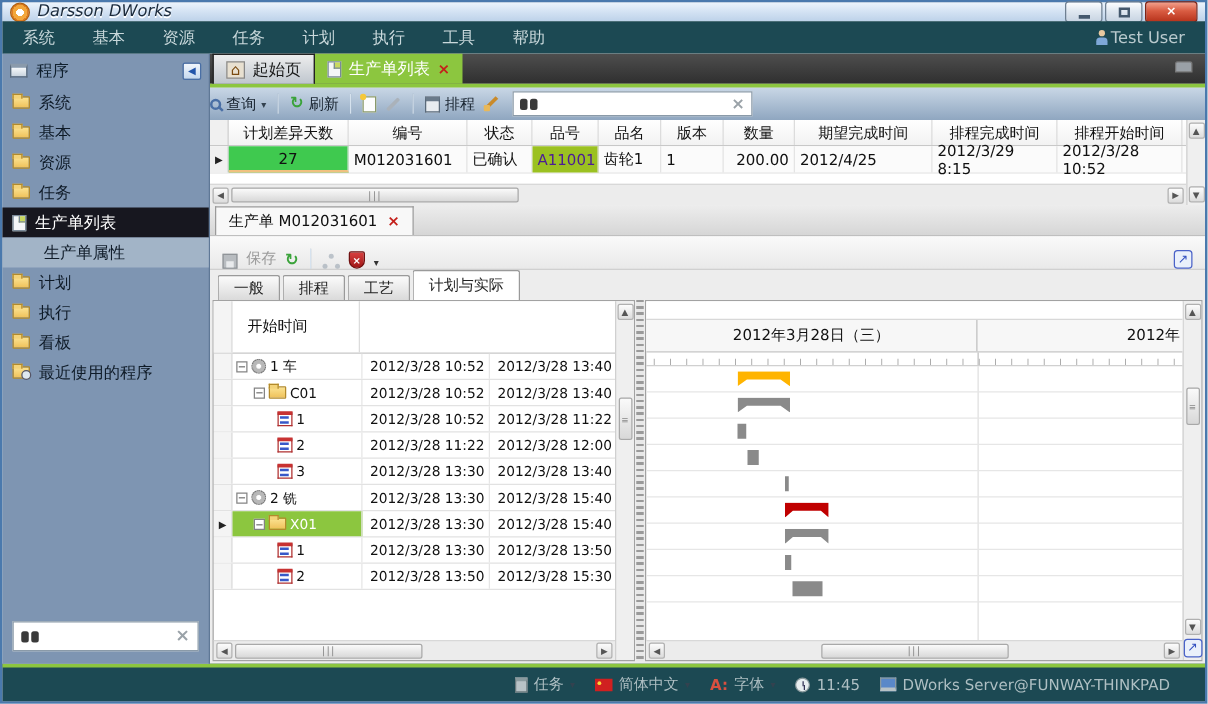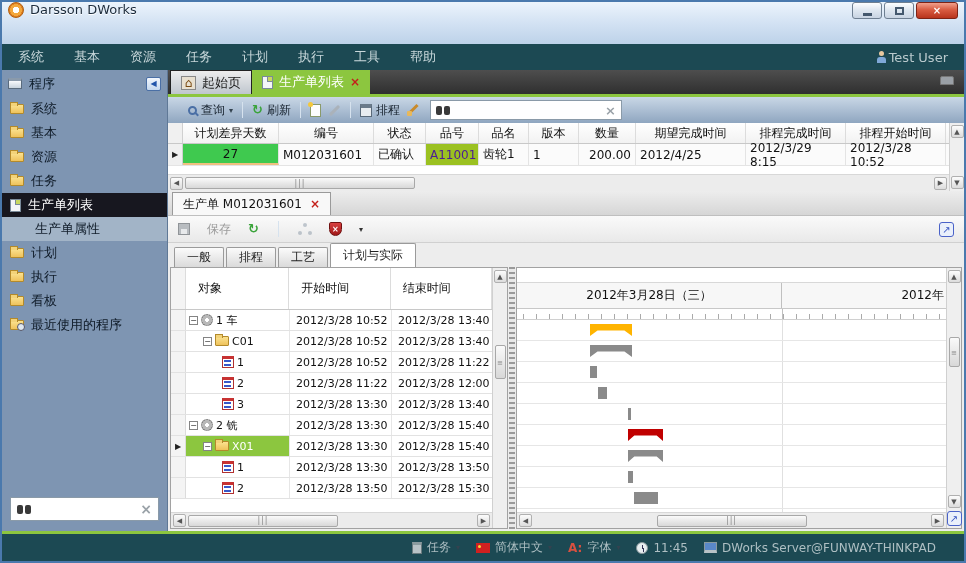--- a/index.html
+++ b/index.html
@@ -9,7 +9,7 @@
   .window { width:966px; height:563px; border:2px solid #4A79AD; box-shadow: inset 0 0 0 1px #A8C8E8; background:#E4E4E4; display:flex; flex-direction:column; position:relative; }
 
   
-  .titlebar { height:42px; background:linear-gradient(#ECF4FC,#D3E2F3 50%,#BDD2E9); display:flex; align-items:flex-start; padding:0 6px; flex:none; }
+  .titlebar { height:15px; background:linear-gradient(#ECF4FC,#D3E2F3 50%,#BDD2E9); display:flex; align-items:center; padding:0 6px; flex:none;font-style:italic; }
   .title-icon { width:16px; height:16px; border-radius:50%; background:radial-gradient(circle at 50% 50%, #FFF 0 3px, #F3A73B 3px 6px, #E07E20 6px 8px); border:1px solid #B06010; margin-right:6px; }
   .title-text { font-size:13px; color:#1B2B3C; text-shadow:0 1px 0 #fff; }
   .winbtns { margin-left:auto; display:flex; gap:2px; }

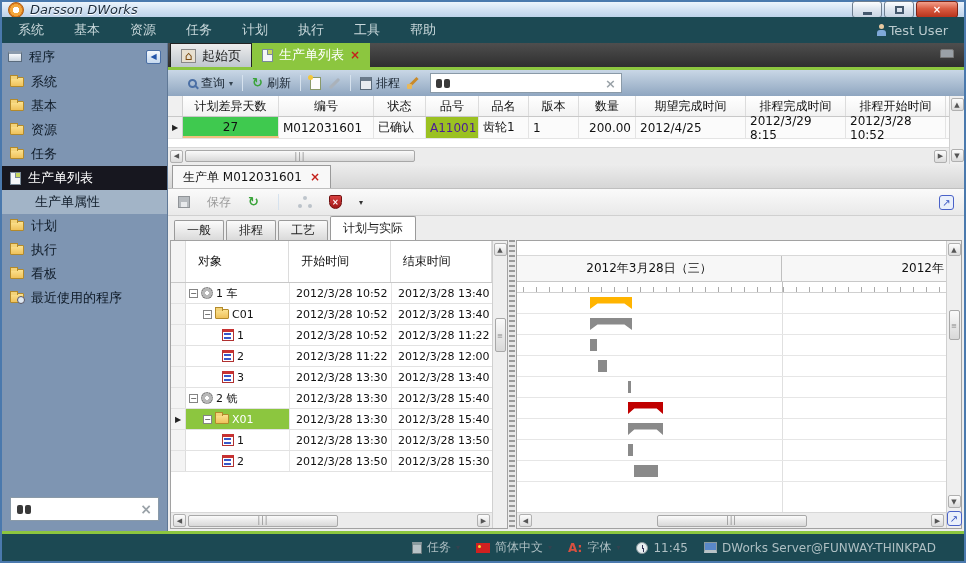--- a/index.html
+++ b/index.html
@@ -61,7 +61,7 @@
   .i-pin { position:absolute; right:10px; top:6px; width:14px; height:9px; background:#9AA0A6; border-radius:2px 2px 0 0; border:1px solid #777; }
 
   
-  .toolbar { height:26px; flex:none; background:linear-gradient(#C9D7E6,#8FA6C0); display:flex; align-items:center; padding:0 20px; gap:7px; font-size:12px; color:#15202C; }
+  .toolbar { height:26px; flex:none; background:linear-gradient(#C9D7E6,#8FA6C0); display:flex; align-items:center; padding:0 0; gap:7px; font-size:12px; color:#15202C; }
   .tb-sep { width:1px; height:16px; background:#7E93AB; border-right:1px solid #D6E2EE; margin:0 2px; }
   .tb-btn { display:flex; align-items:center; gap:4px; }
   .caret { font-size:8px; color:#33424F; }

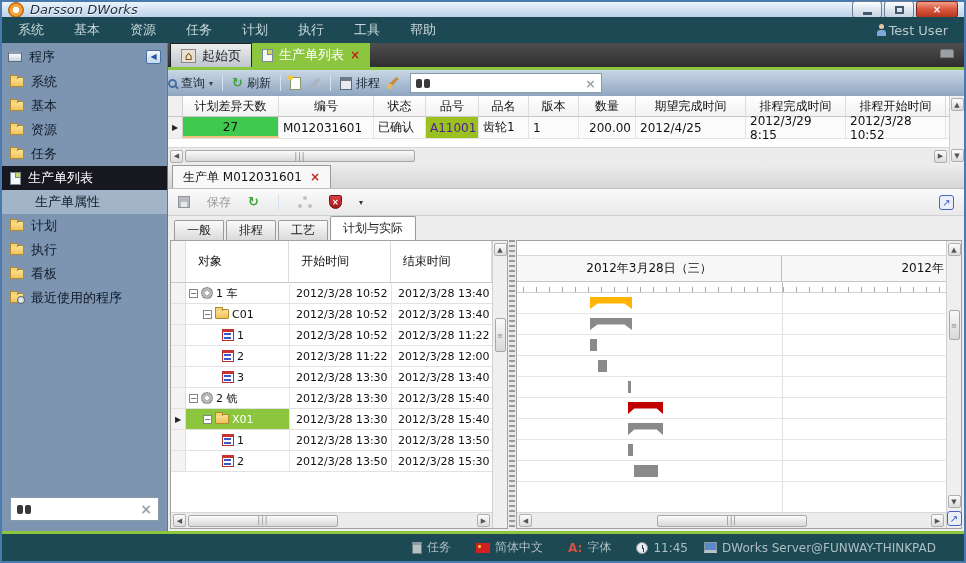--- a/index.html
+++ b/index.html
@@ -103,7 +103,7 @@
   .det-tabstrip { height:25px; flex:none; background:linear-gradient(#EDEDED,#D6D6D6); display:flex; align-items:flex-end; padding-left:4px; border-bottom:1px solid #BFBFBF; }
   .det-tab { height:23px; background:#F8F8F8; border:1px solid #9A9A9A; border-bottom:none; display:flex; align-items:center; gap:8px; padding:0 10px; font-size:12px; color:#111; }
 
-  .savebar { height:27px; flex:none; background:linear-gradient(#FAFAFA,#E9E9E9); border-bottom:1px solid #D0D0D0; display:flex; align-items:center; gap:17px; padding:0 10px; font-size:12px; color:#9A9A9A; }
+  .savebar { height:27px; flex:none; background:linear-gradient(#FAFAFA,#E9E9E9); border-bottom:1px solid #D0D0D0; display:flex; align-items:flex-end; gap:7px; padding:0 10px; font-size:12px; color:#9A9A9A; }
   .i-floppy { width:12px; height:12px; background:#B8BCC0; border:1px solid #909498; position:relative; }
   .i-floppy::after { content:""; position:absolute; left:2px; bottom:0; width:6px; height:5px; background:#E8EAEC; }
   .i-flow { width:14px; height:12px; position:relative; opacity:.5; }

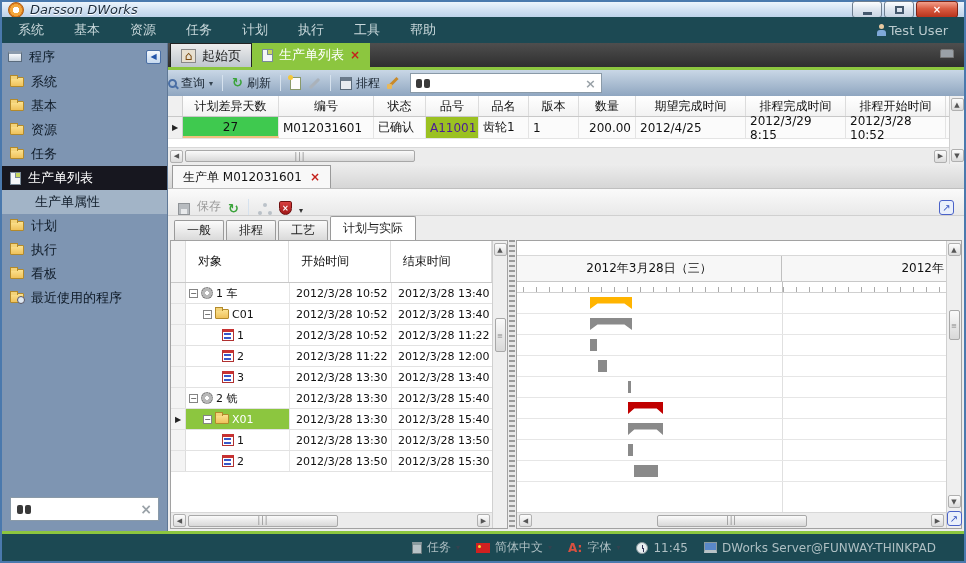--- a/index.html
+++ b/index.html
@@ -379,7 +379,6 @@
             <div class="tree-cols">
               <div class="t-hrow">
                 <div class="t-marker"></div>
-                <div class="t-h tw-obj">对象</div>
                 <div class="t-h tw-t">开始时间</div>
                 <div class="t-h tw-t">结束时间</div>
               </div>

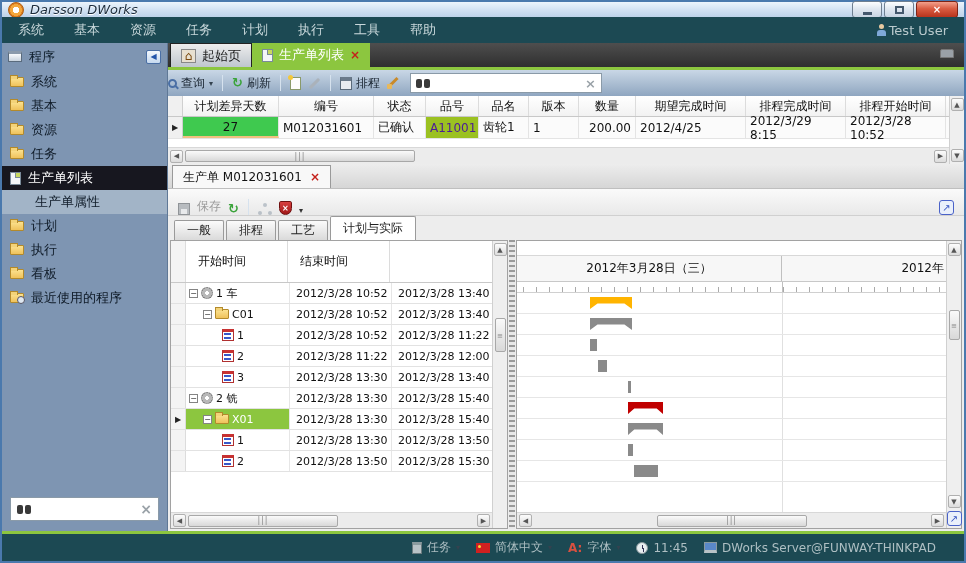--- a/index.html
+++ b/index.html
@@ -380,7 +380,6 @@
               <div class="t-hrow">
                 <div class="t-marker"></div>
                 <div class="t-h tw-t">开始时间</div>
-                <div class="t-h tw-t">结束时间</div>
               </div>
               <div class="t-rows">
 

